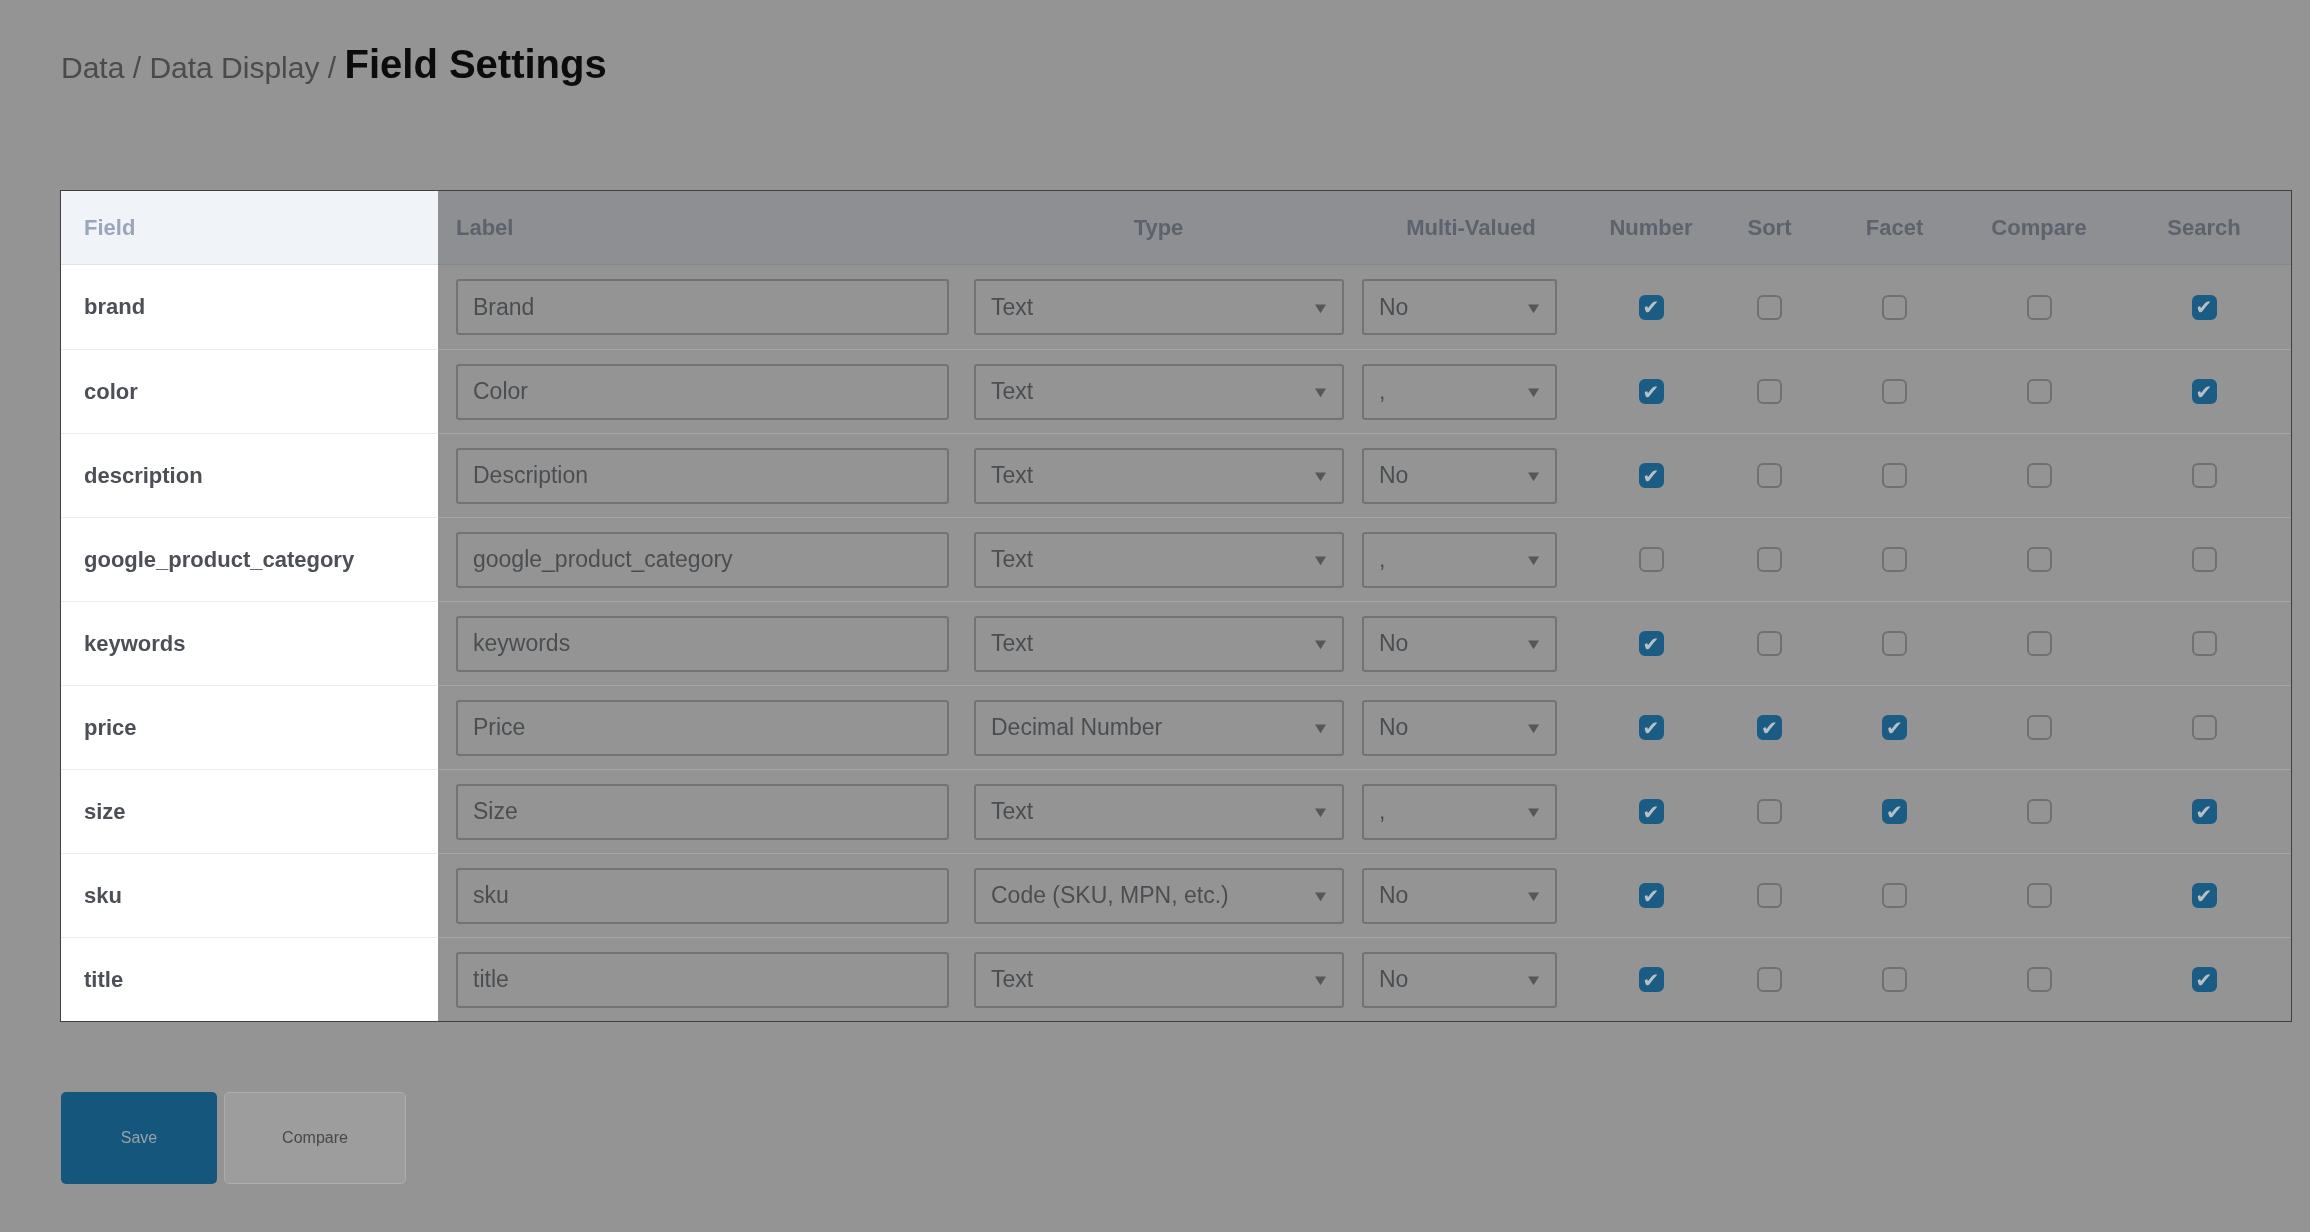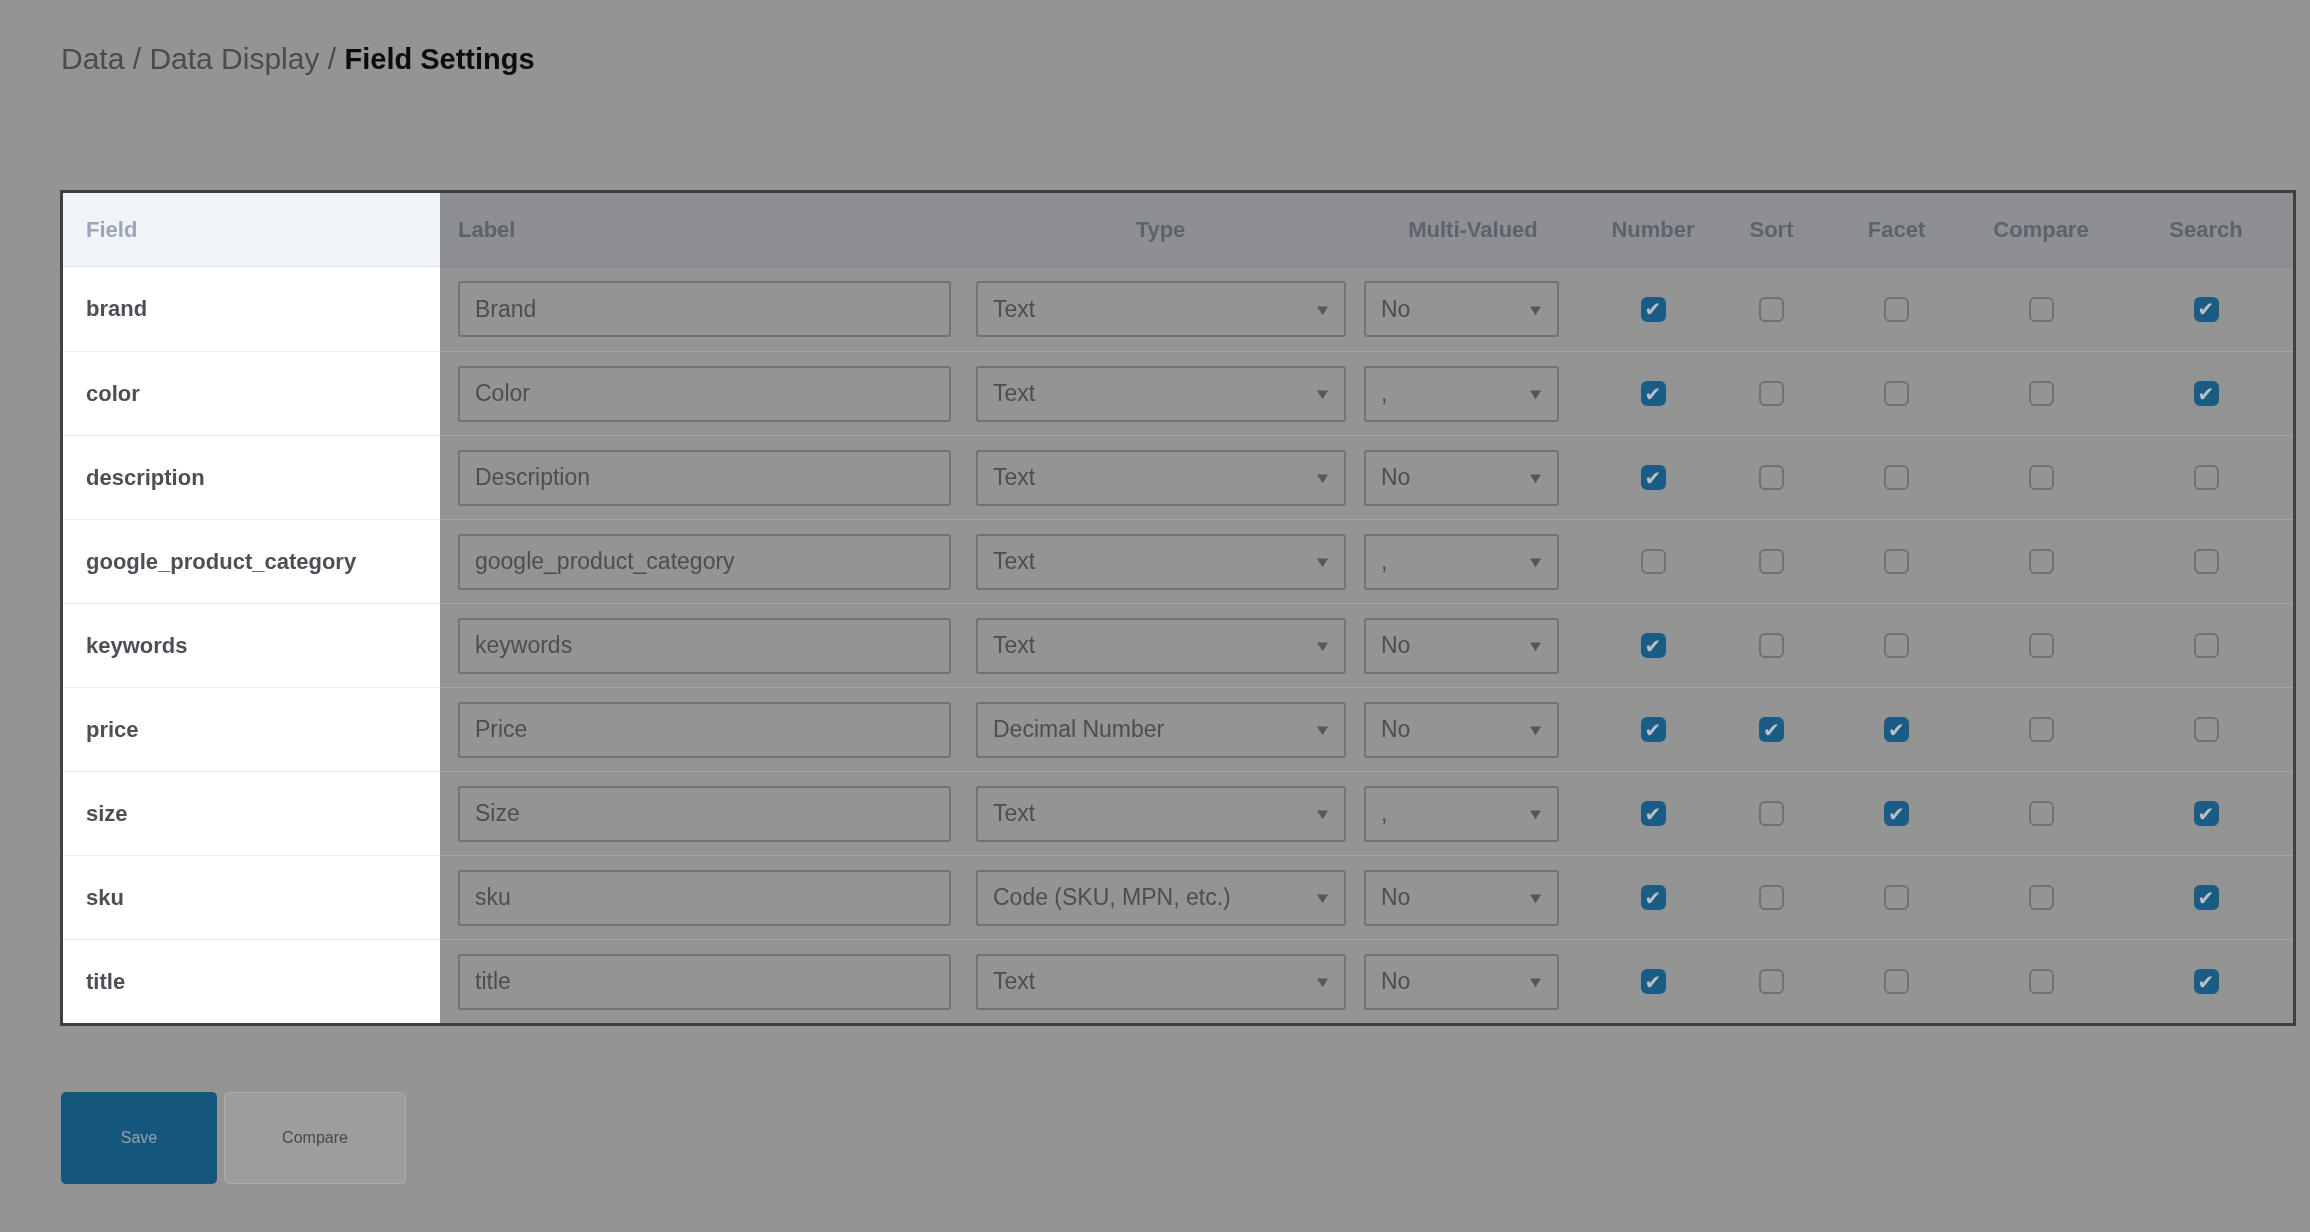--- a/index.html
+++ b/index.html
@@ -22,7 +22,7 @@
   }
   .breadcrumb .sep { white-space: pre; }
   .breadcrumb .page-title {
-    font-size: 29px;
+    font-size: 40px;
     font-weight: bold;
     color: #0c0c0c;
   }

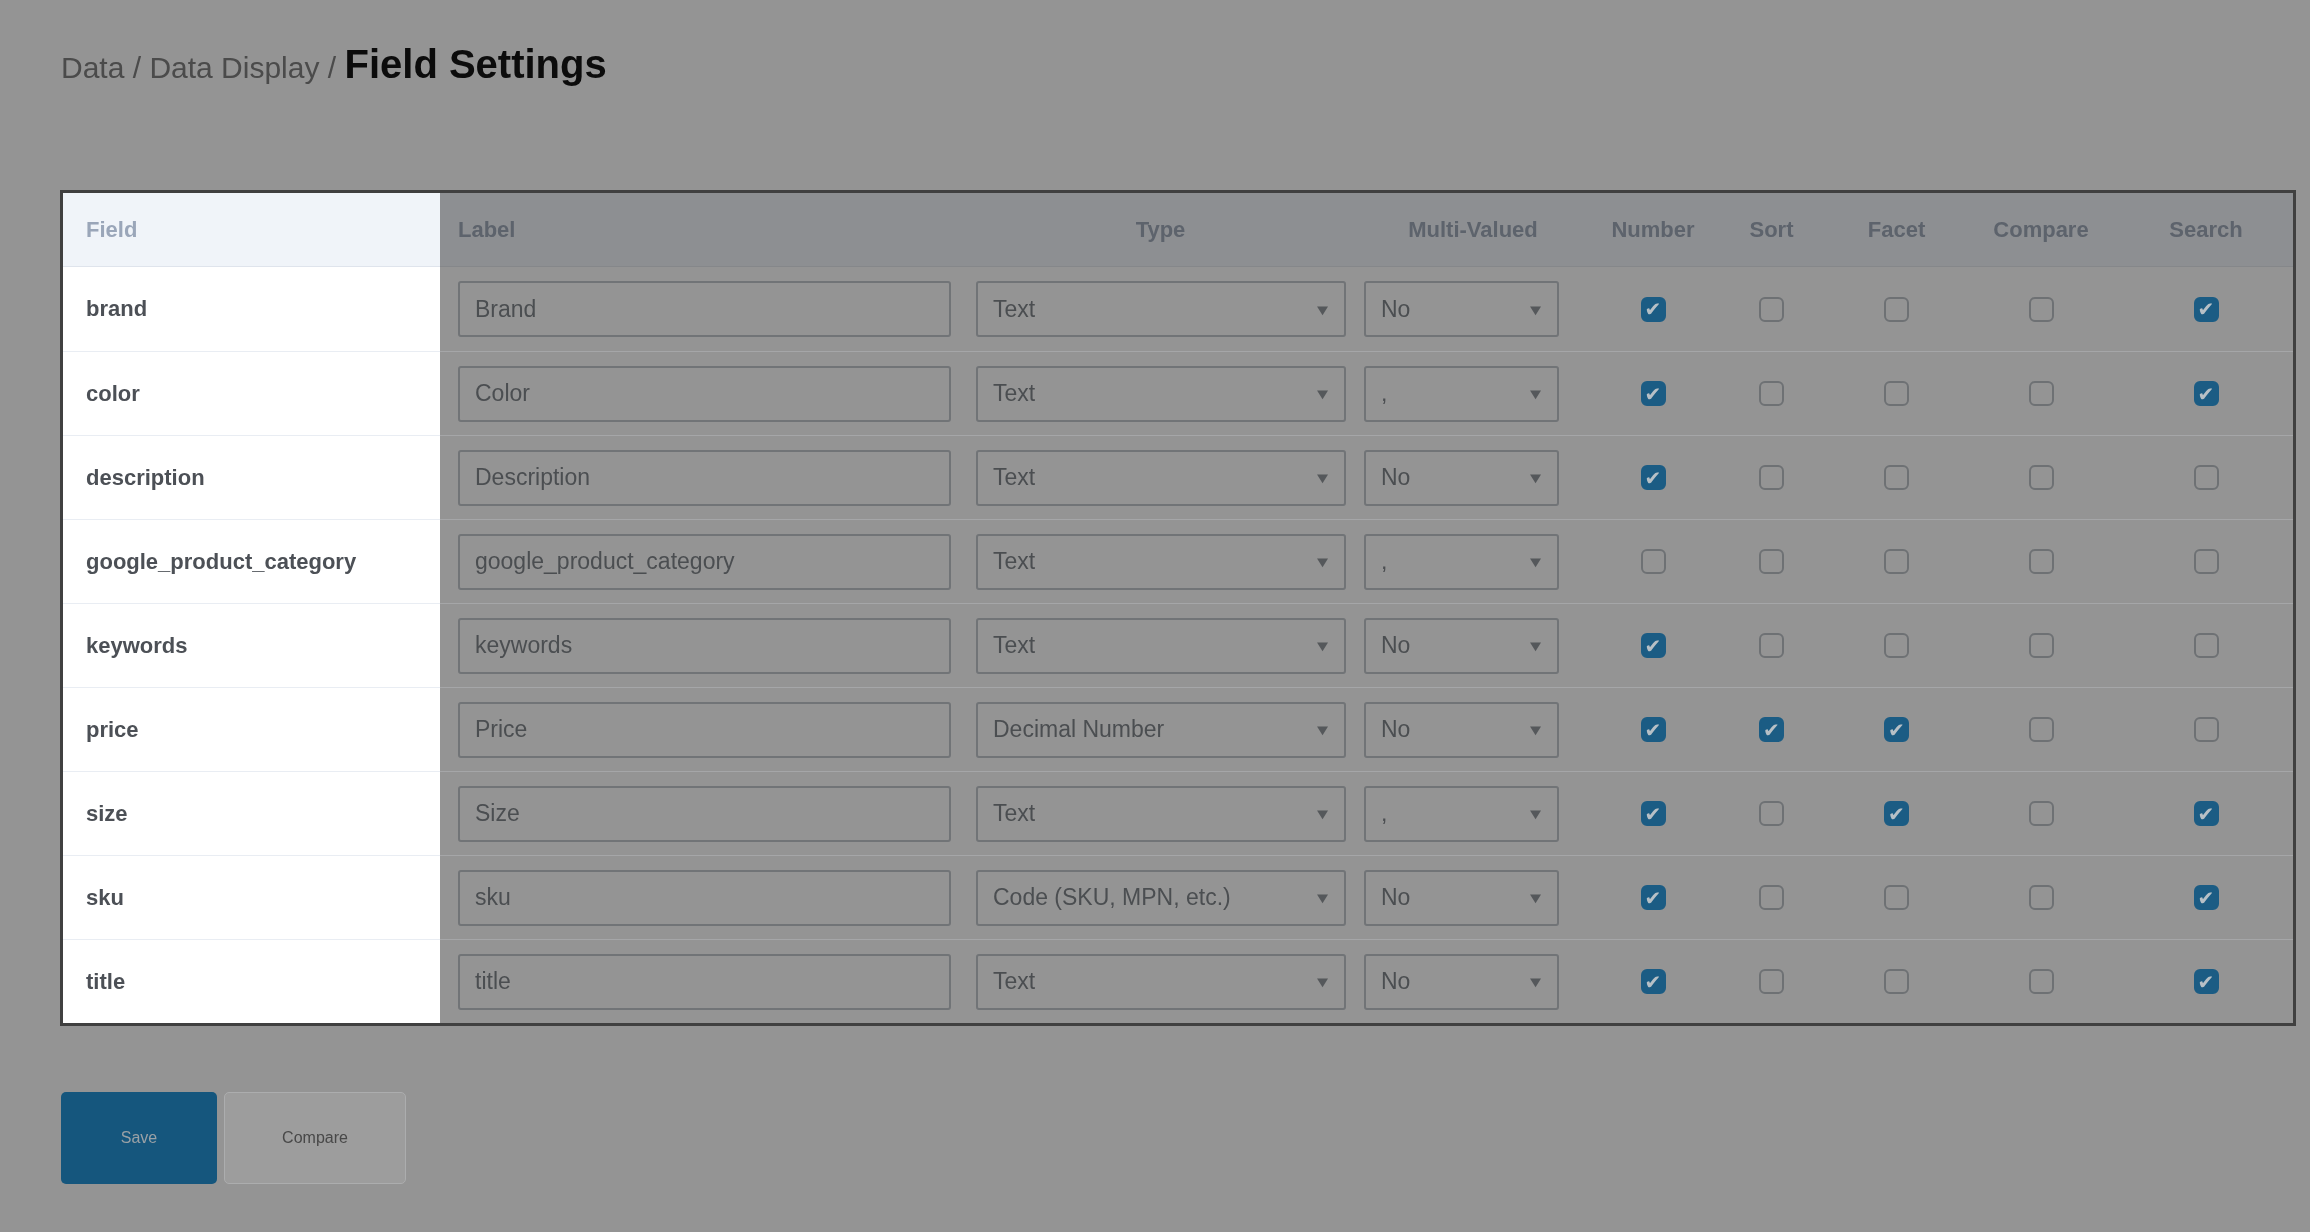--- a/index.html
+++ b/index.html
@@ -32,7 +32,7 @@
     position: absolute;
     left: 60px; top: 190px;
     width: max-content;
-    border: 3px solid #404040;
+    border: 1px solid #404040;
   }
   .frow {
     display: grid;

